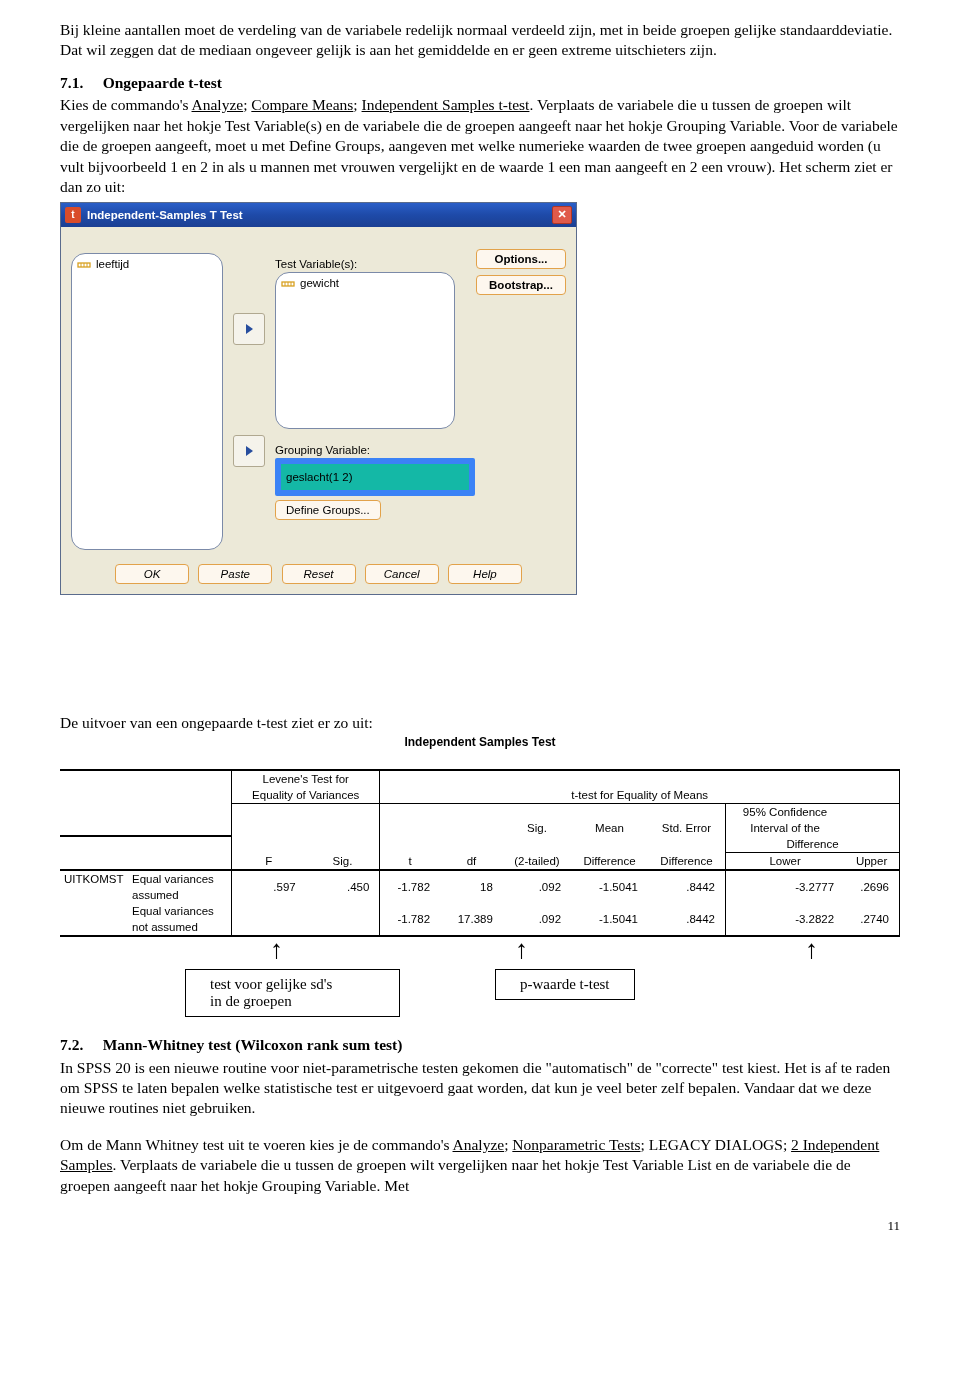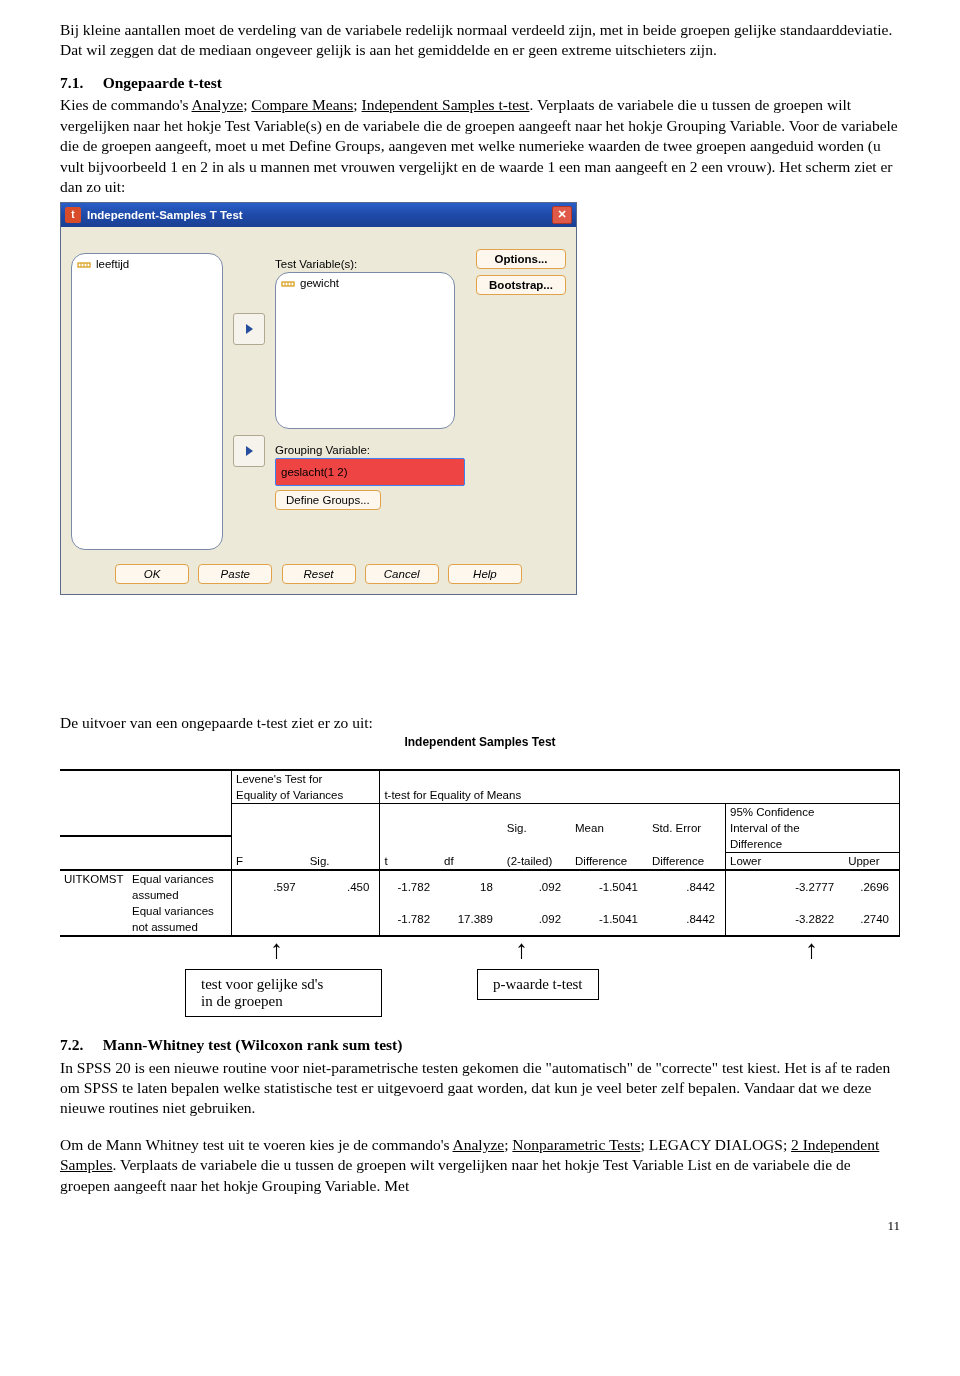--- a/index.html
+++ b/index.html
@@ -89,7 +89,7 @@
     width:178px; height:155px;
   }
   .group-var-box {
-    width:178px; height:22px; background:#ef4444; border:1px solid #3b82f6; border-radius:2px;
+    width:178px; height:22px; background:#14b8a6; border:6px solid #3b82f6; border-radius:2px;
     padding:2px 5px; display:flex; align-items:center;
   }
   .btn-orange {

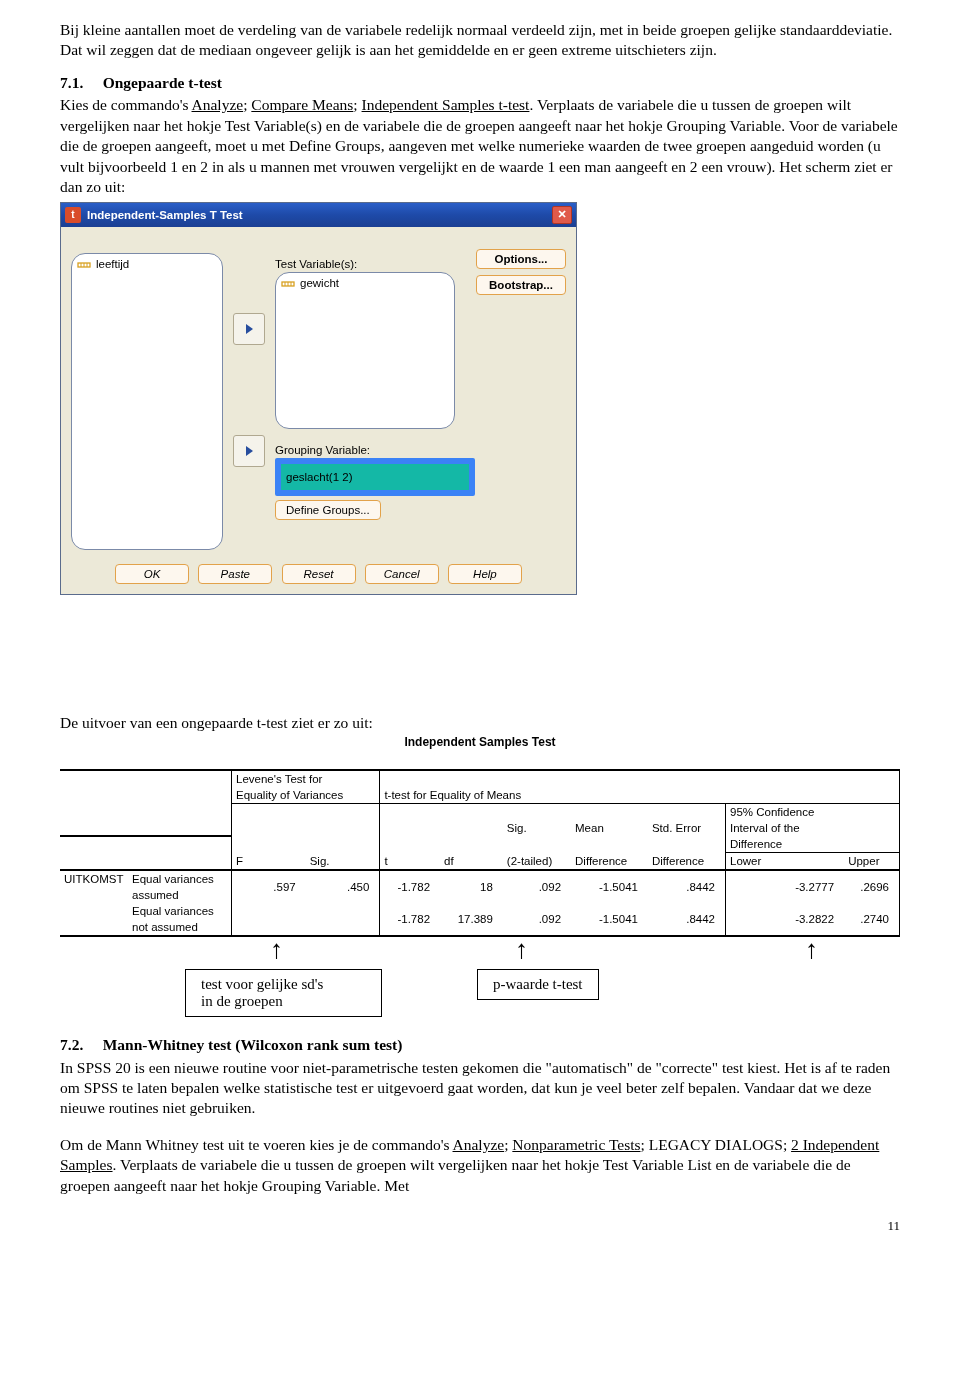--- a/index.html
+++ b/index.html
@@ -127,7 +127,7 @@
   .b-thin-bot { border-bottom:1px solid #000; }
   .b-left { border-left:1.5px solid #000; }
   .b-right { border-right:1.5px solid #000; }
-  .stats .ctr { }
+  .stats .ctr { text-align:center; }
   .stats .r { text-align:right; padding-right:10px; }
   .arrow-up { display:inline-block; font-size:26px; line-height:18px; }
   .annot-row { display:flex; align-items:flex-start; margin-left:125px; gap:20px; margin-top:-4px; }

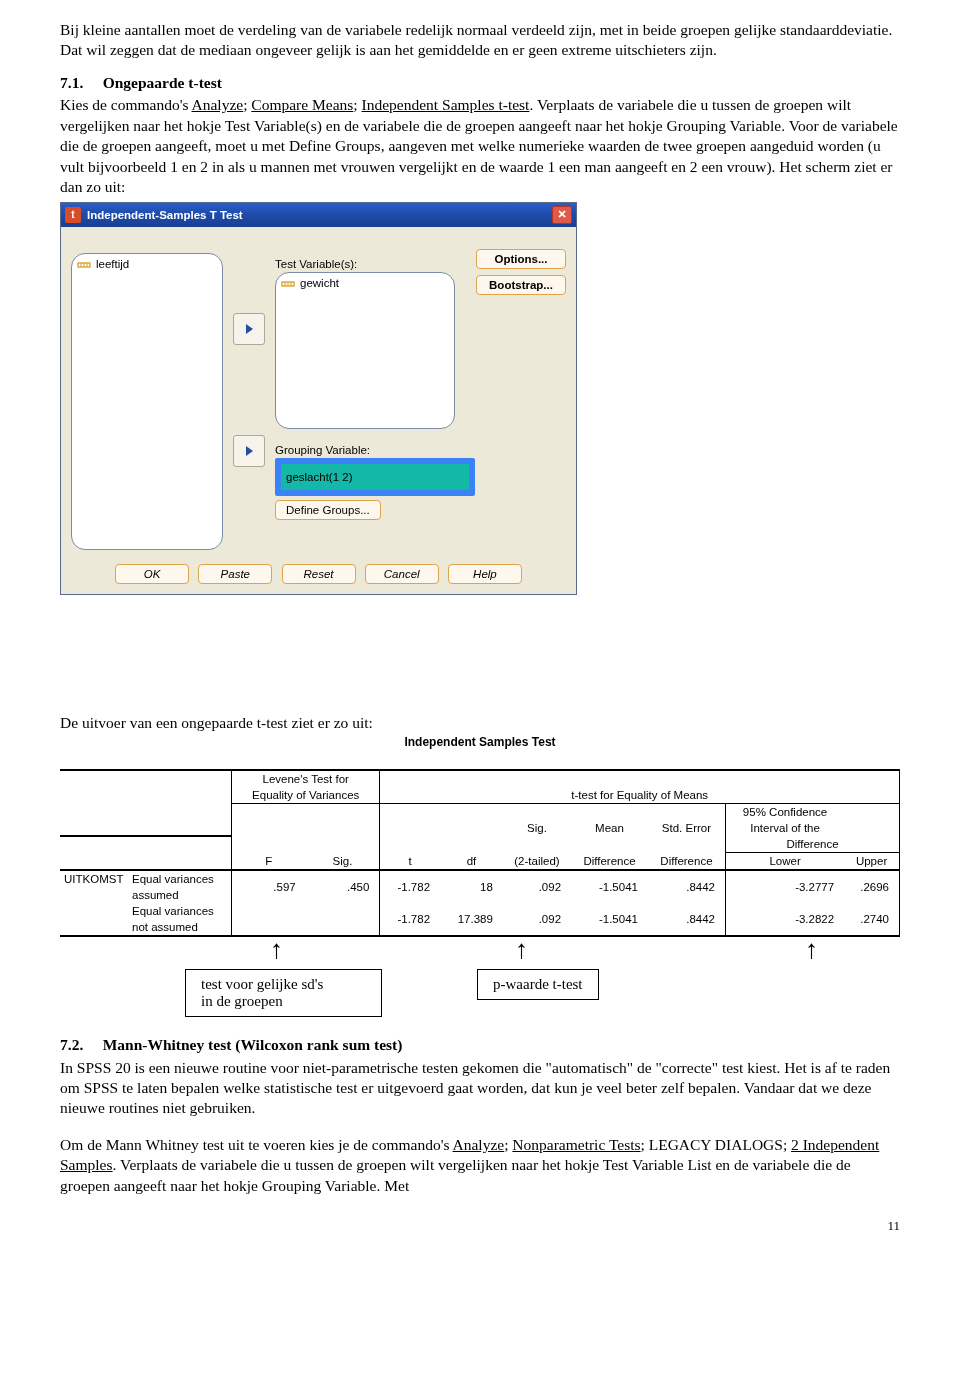--- a/index.html
+++ b/index.html
@@ -132,7 +132,7 @@
   .arrow-up { display:inline-block; font-size:26px; line-height:18px; }
   .annot-row { display:flex; align-items:flex-start; margin-left:125px; gap:20px; margin-top:-4px; }
   .annot-box {
-    border:1px solid #000; padding:6px 15px;
+    border:1px solid #000; padding:6px 24px;
     font-family:"Times New Roman",Times,serif; font-size:15px;
     background:#fff;
   }

